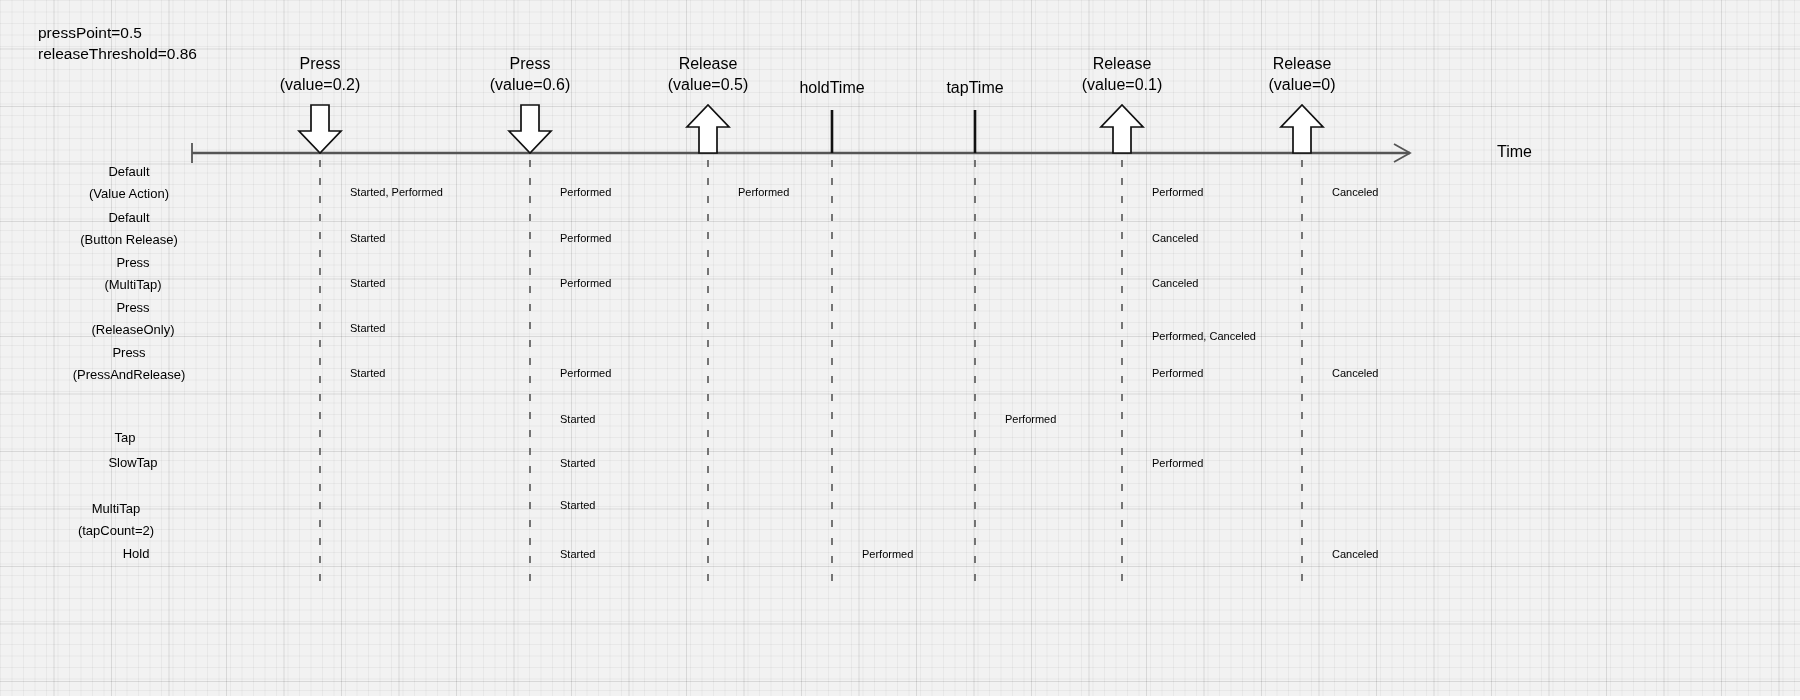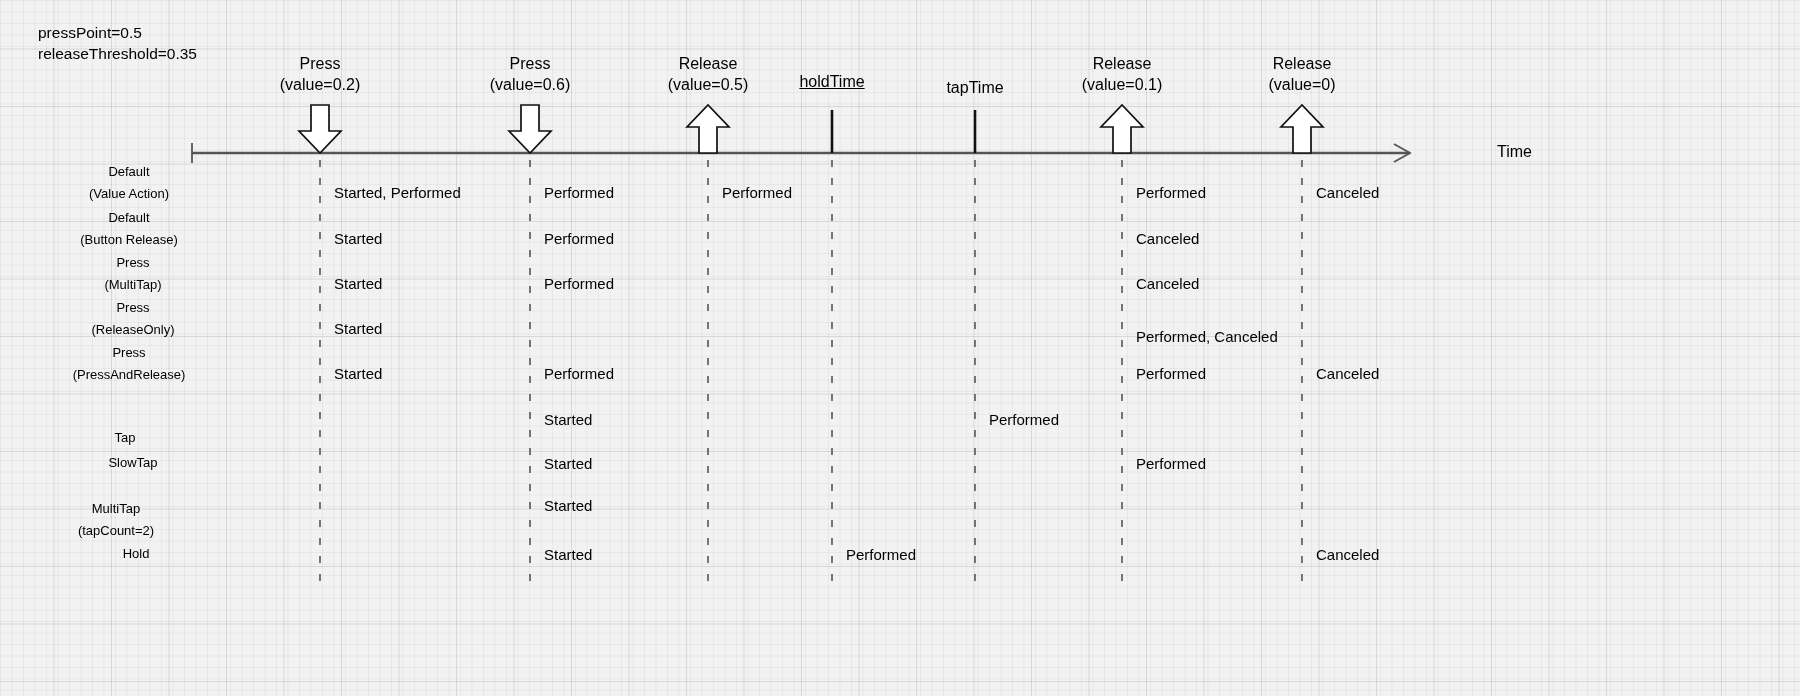--- a/index.html
+++ b/index.html
@@ -97,7 +97,7 @@
 
   <div class="abs legend-box">
     <div>pressPoint=0.5</div>
-    <div>releaseThreshold=0.35</div>
+    <div>releaseThreshold=0.86</div>
   </div>
 
   <div id="event-labels">

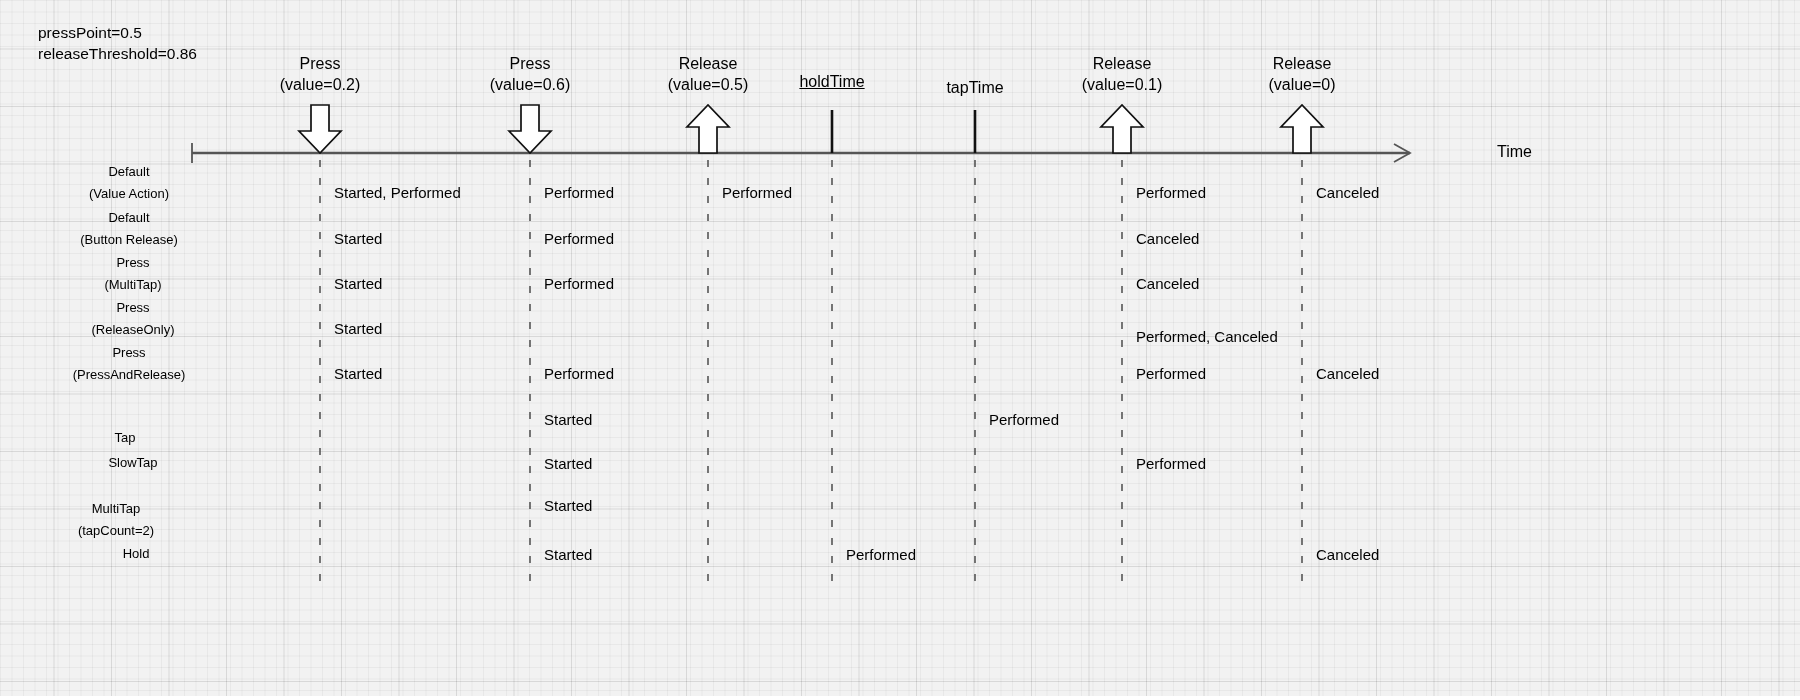--- a/index.html
+++ b/index.html
@@ -104,7 +104,7 @@
       <div class="abs event-label" style="left: 320px; top: 53px;"><span>Press</span><span class="l2">(value=0.2)</span></div>
       <div class="abs event-label" style="left: 530px; top: 53px;"><span>Press</span><span class="l2">(value=0.6)</span></div>
       <div class="abs event-label" style="left: 708px; top: 53px;"><span>Release</span><span class="l2">(value=0.5)</span></div>
-      <div class="abs event-label" style="left: 832px; top: 71px; text-decoration: underline;"><span>holdTime</span></div>
+      <div class="abs event-label" style="left: 832px; top: 77px;"><span>holdTime</span></div>
       <div class="abs event-label" style="left: 975px; top: 77px;"><span>tapTime</span></div>
       <div class="abs event-label" style="left: 1122px; top: 53px;"><span>Release</span><span class="l2">(value=0.1)</span></div>
       <div class="abs event-label" style="left: 1302px; top: 53px;"><span>Release</span><span class="l2">(value=0)</span></div>

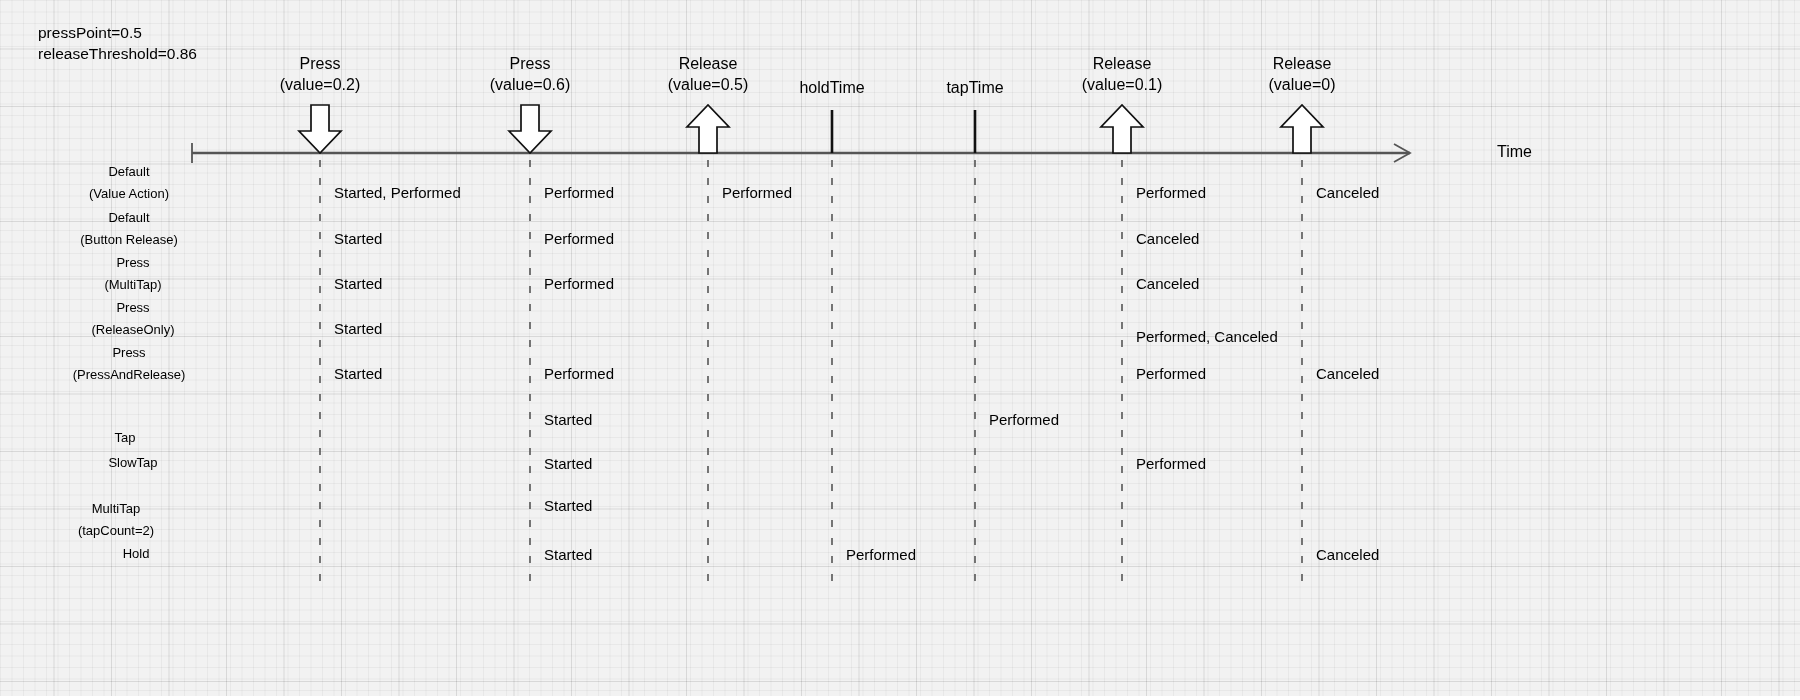--- a/index.html
+++ b/index.html
@@ -59,9 +59,10 @@
   .row-label .l2 { display: block; }
 
   .cell-text {
-    font-size: 15px;
+    font-size: 11px;
     white-space: nowrap;
     transform: translateY(-50%);
+    margin-left: 16px;
   }
 
   .time-axis-label {

